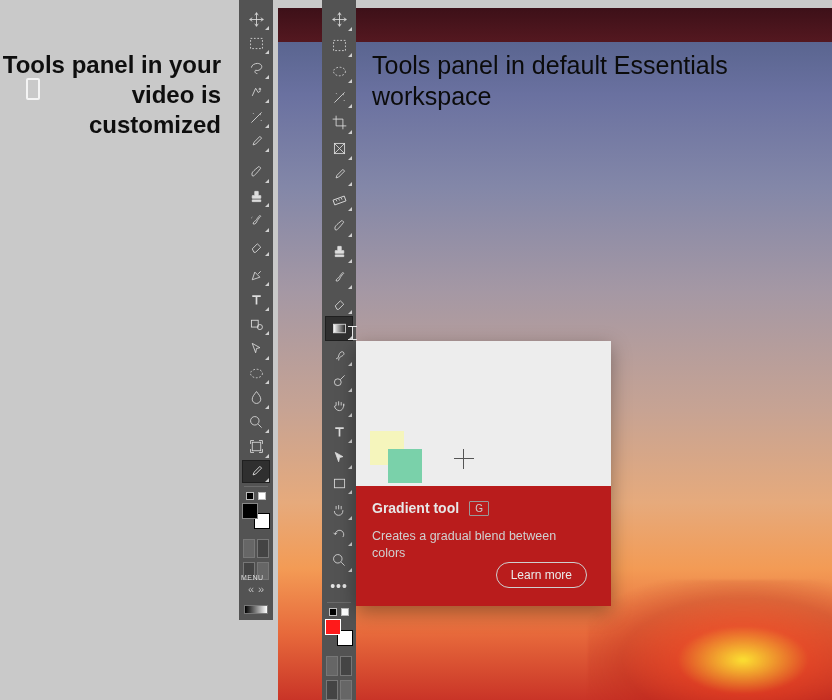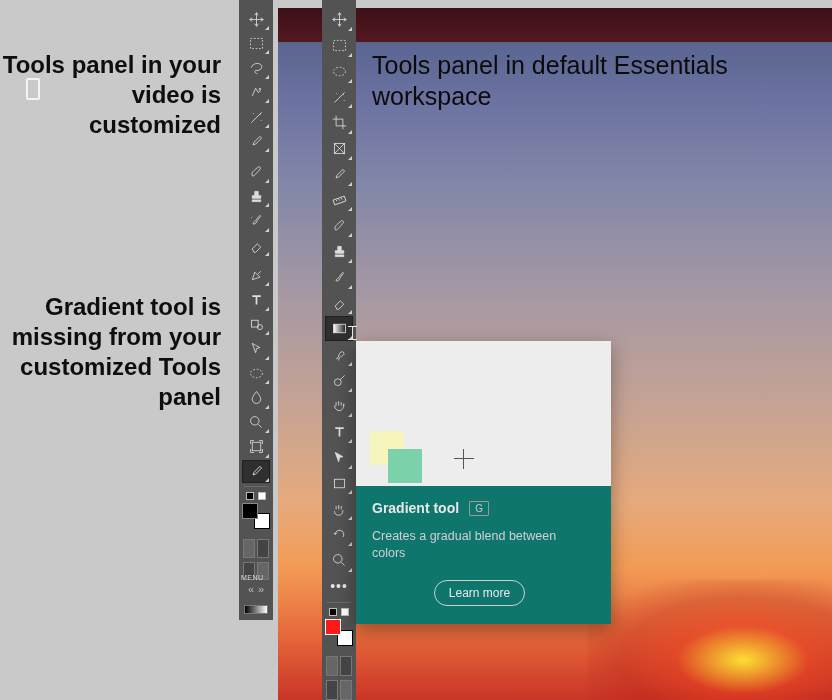--- a/index.html
+++ b/index.html
@@ -255,7 +255,6 @@
 <div class="left-text-area">
   <div class="one-char-box"></div>
   <div class="annotation" style="top:50px">Tools panel in your video is customized</div>
-  <div class="annotation" style="top:292px">Gradient tool is missing from your customized Tools panel</div>
 </div>
 
 <div class="sky-label">Tools panel in default Essentials workspace</div>

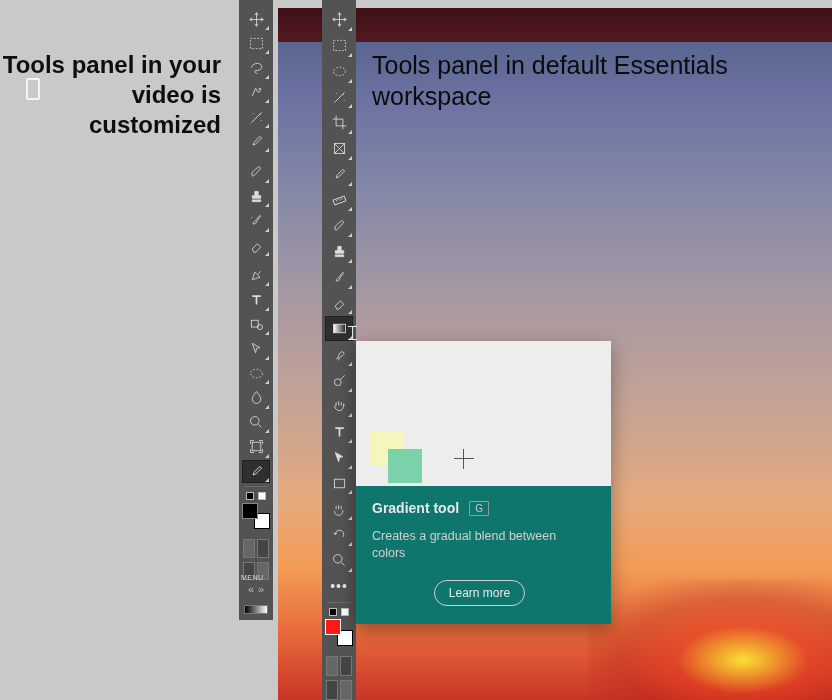--- a/index.html
+++ b/index.html
@@ -192,7 +192,7 @@
   .tp-cursor::before { left: 9px; top: 0; width: 1px; height: 20px; }
   .tp-cursor::after  { left: 0; top: 9px; width: 20px; height: 1px; }
   .tooltip-body {
-    background: #0f766e;
+    background: #b91c1c;
     color: #e7e7e7;
     padding: 14px 24px 18px 16px;
     font-size: 13px;

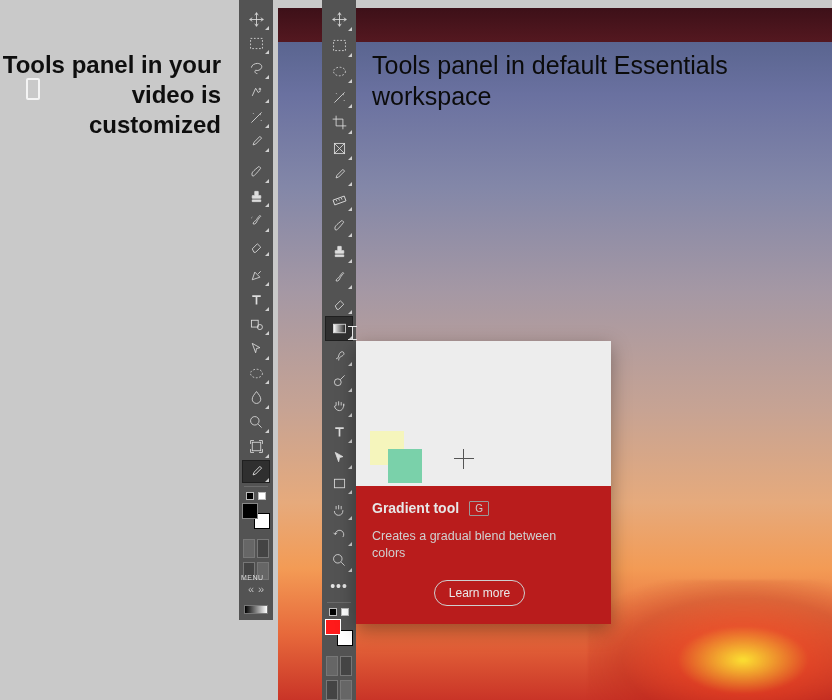--- a/index.html
+++ b/index.html
@@ -205,8 +205,7 @@
   }
   .tt-desc { font-size: 12.5px; color: #d0d0d0; line-height: 1.35; max-width: 200px;}
   .tt-learn {
-    margin-top: 18px;
-    display: flex; justify-content: center;
+    display: flex; justify-content: flex-end;
   }
   .tt-learn button {
     background: transparent;

